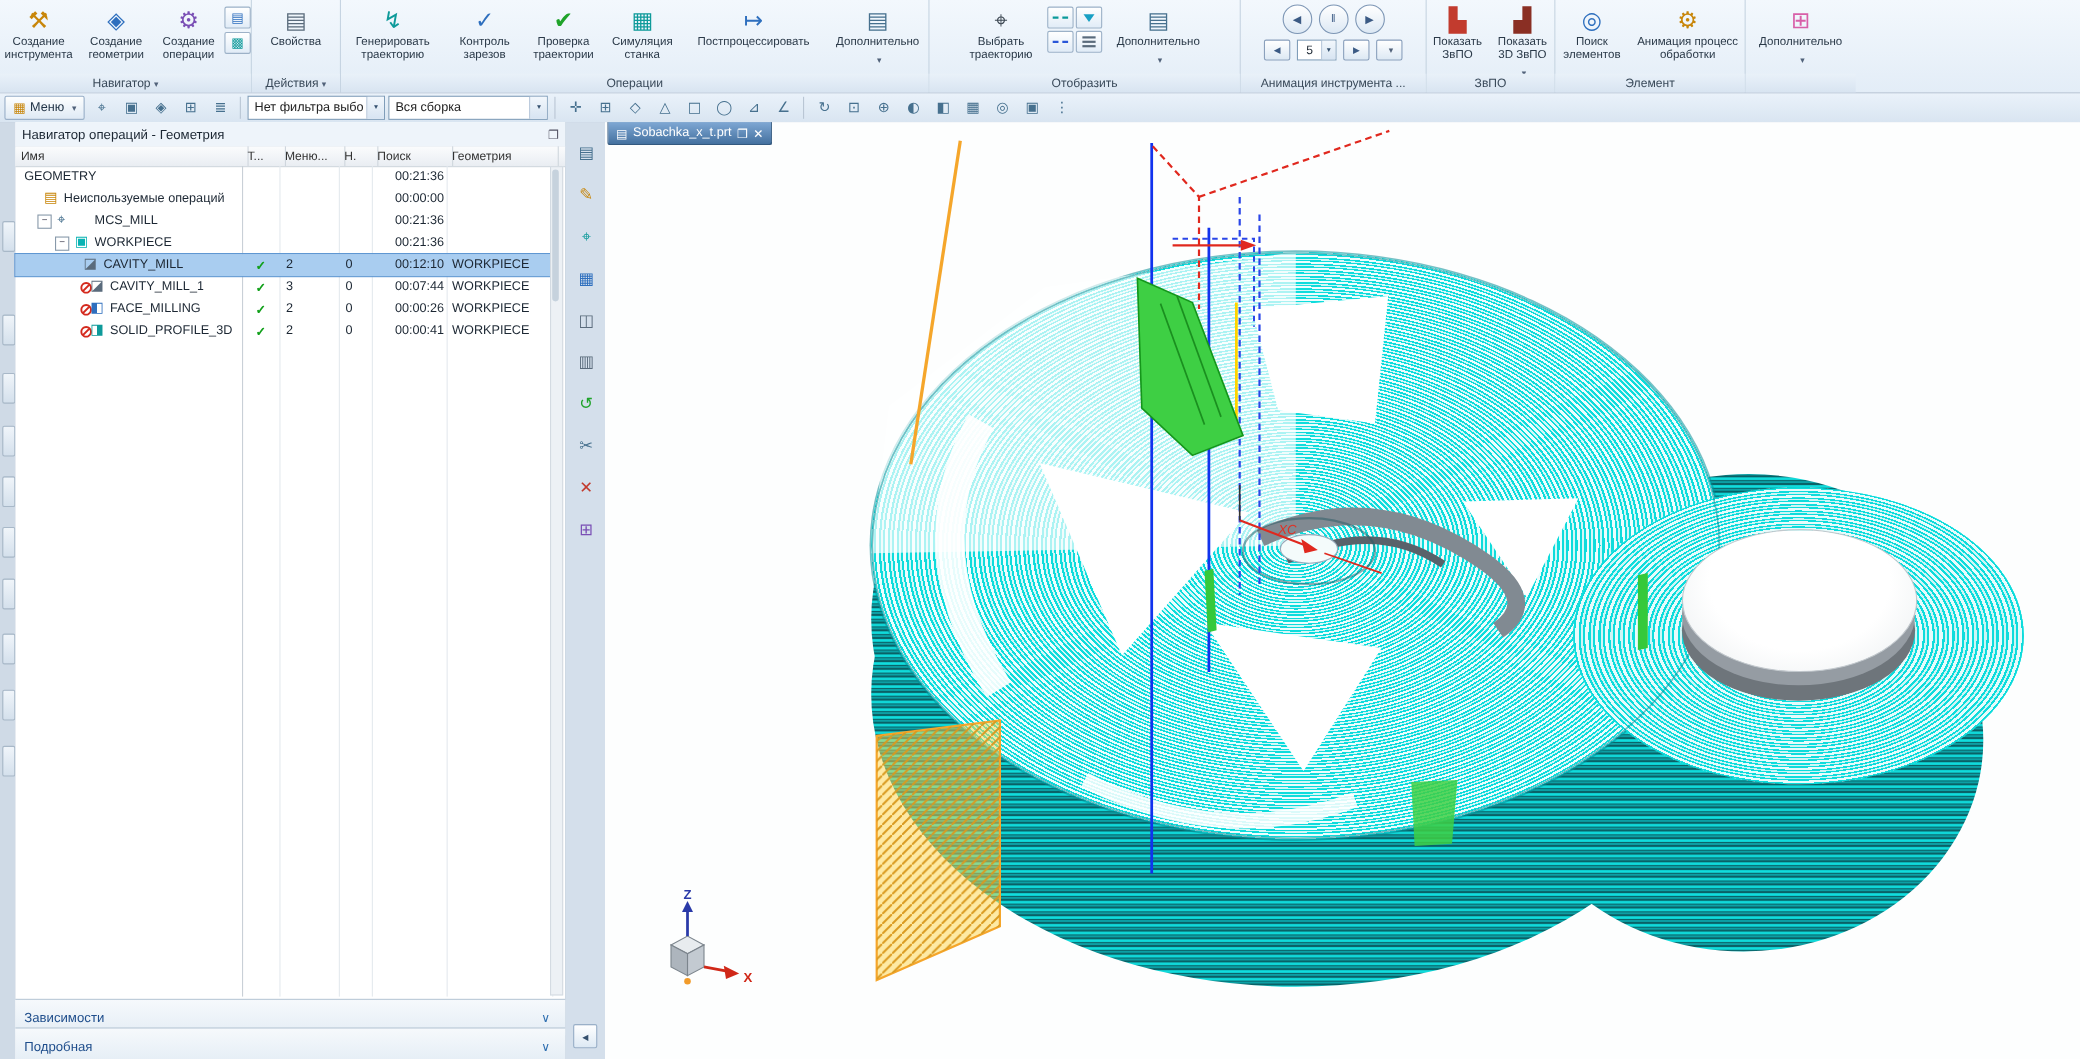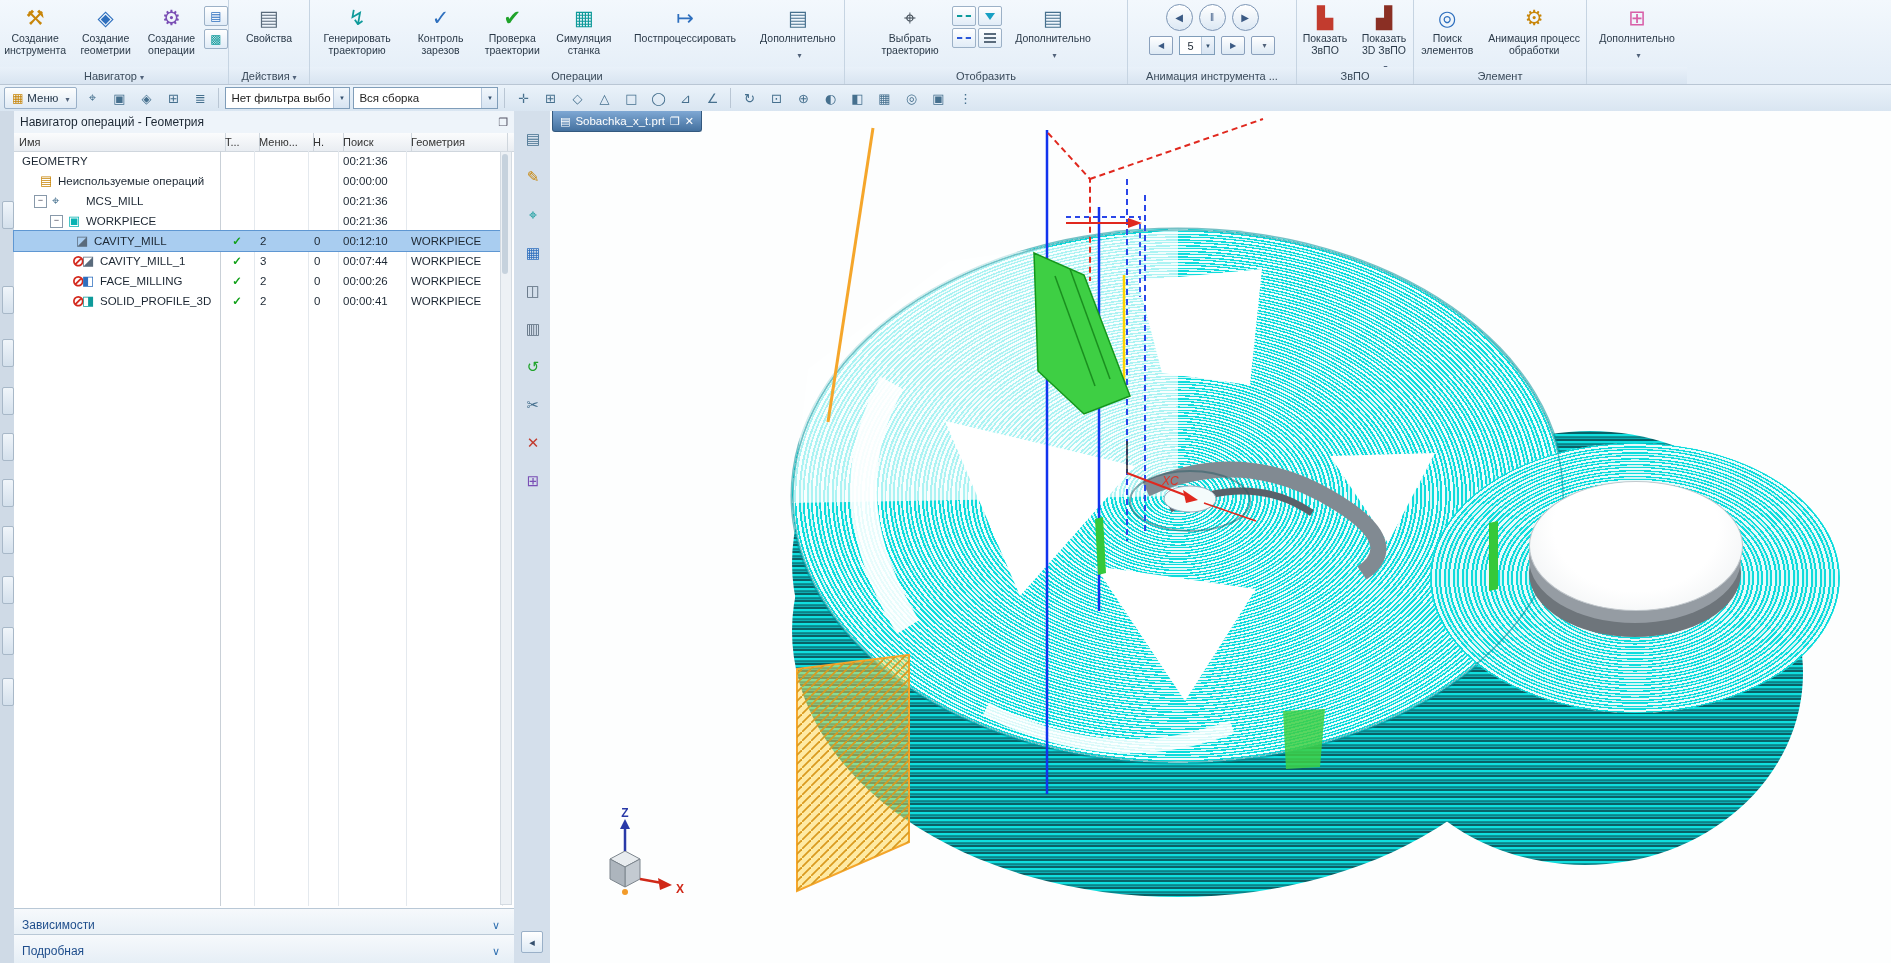--- a/index.html
+++ b/index.html
@@ -76,7 +76,7 @@
   .c-t{left:206px;width:34px;justify-content:center;color:#11a01a;font-weight:bold;}
   .c-tool{left:240px;width:54px;padding-left:6px;}
   .c-n{left:294px;width:30px;padding-left:6px;}
-  .c-time{left:324px;width:68px;padding-left:5px;}
+  .c-time{left:340px;width:68px;padding-left:5px;}
   .c-geom{left:392px;width:96px;padding-left:5px;}
   .ricon{position:absolute;top:2px;font-size:13px;line-height:15px;font-family:"DejaVu Sans","DejaVu Sans Mono",sans-serif;}
   .ban{position:absolute;top:1px;font-size:15px;color:#d42a1e;font-weight:bold;}

